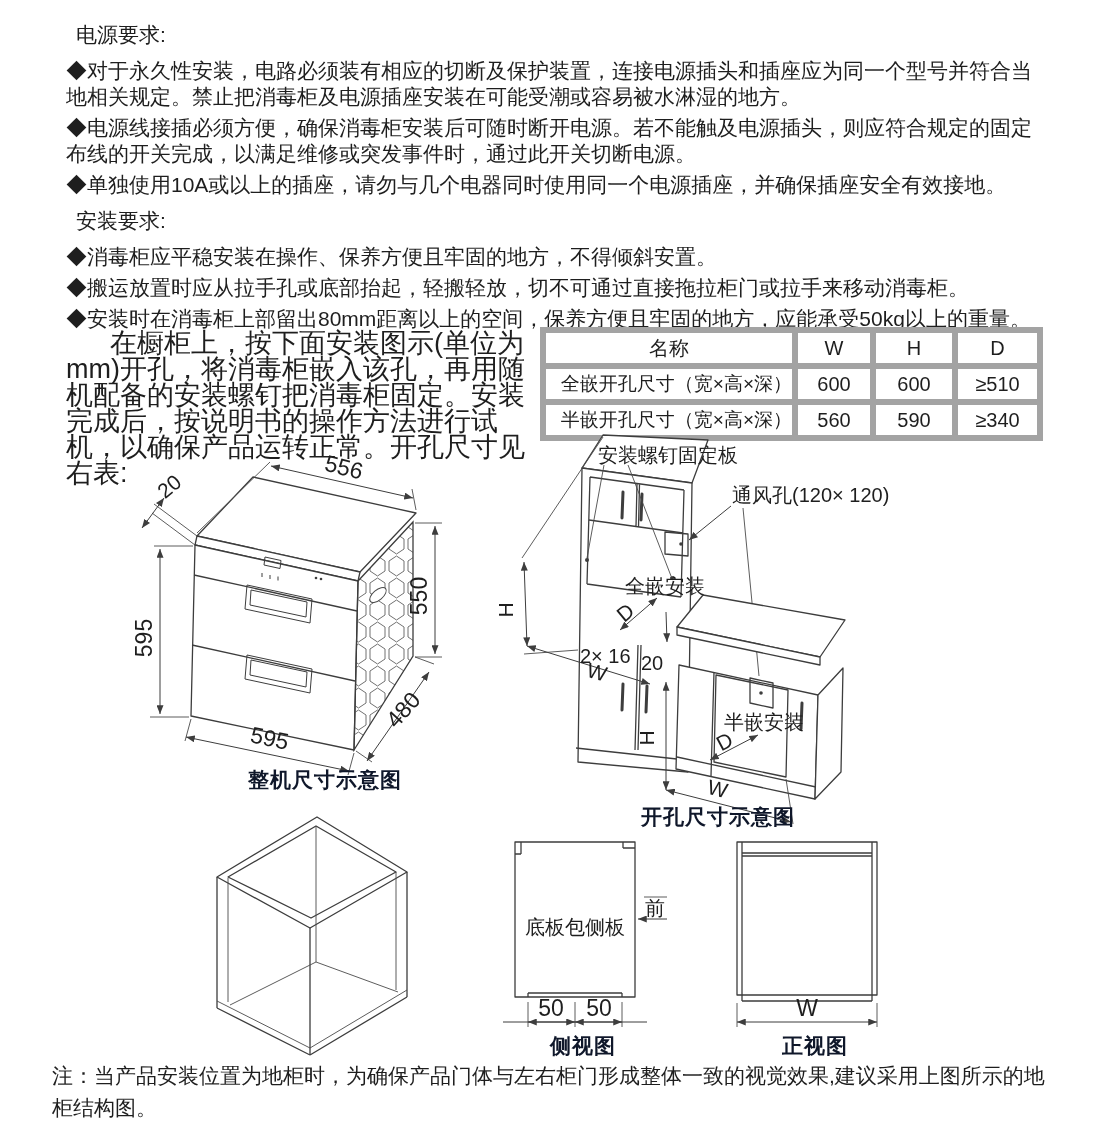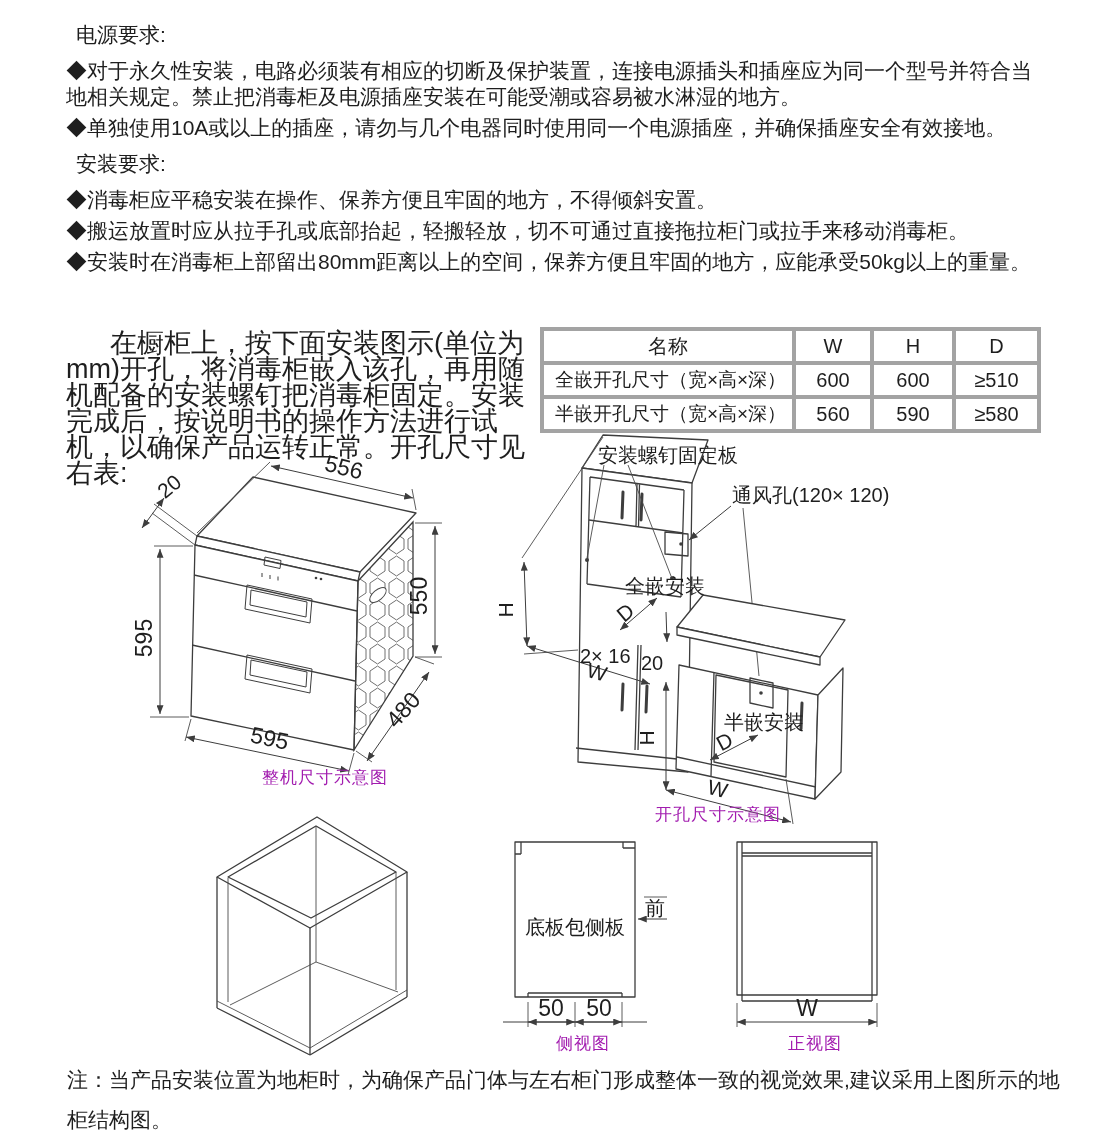--- a/index.html
+++ b/index.html
@@ -35,6 +35,7 @@
   <div class="tblock">
     <p class="tt">电源要求:</p>
     <p>◆对于永久性安装，电路必须装有相应的切断及保护装置，连接电源插头和插座应为同一个型号并符合当地相关规定。禁止把消毒柜及电源插座安装在可能受潮或容易被水淋湿的地方。</p>
+    <p>◆电源线接插必须方便，确保消毒柜安装后可随时断开电源。若不能触及电源插头，则应符合规定的固定布线的开关完成，以满足维修或突发事件时，通过此开关切断电源。</p>
     <p>◆单独使用10A或以上的插座，请勿与几个电器同时使用同一个电源插座，并确保插座安全有效接地。</p>
     <p class="tt">安装要求:</p>
     <p>◆消毒柜应平稳安装在操作、保养方便且牢固的地方，不得倾斜安置。</p>

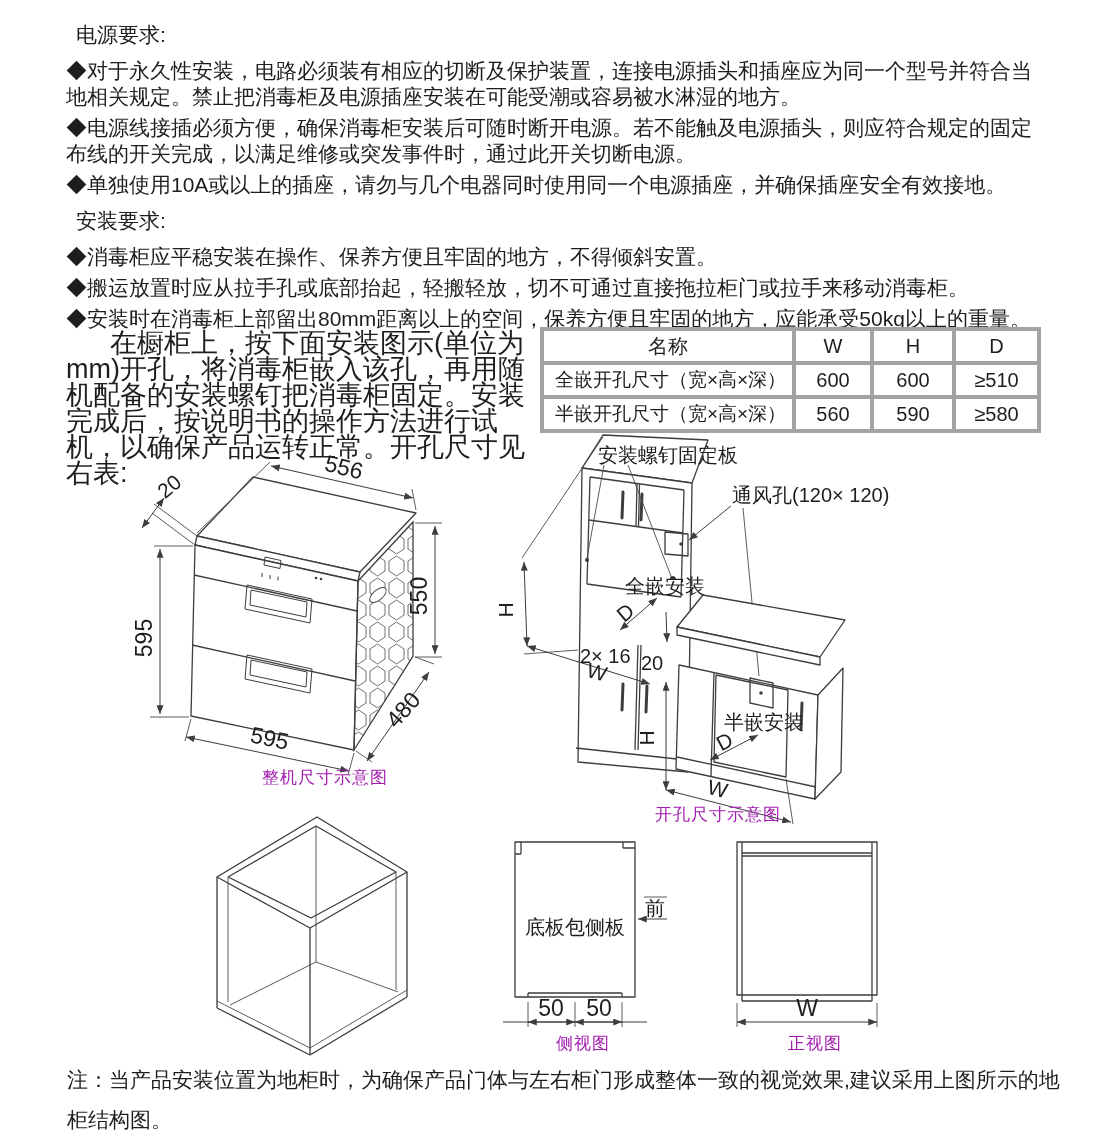--- a/index.html
+++ b/index.html
@@ -10,7 +10,7 @@
   .tblock p.tt{margin:10px;}
   .intro{position:absolute;left:66px;top:330px;width:476px;font-size:27px;line-height:26px;text-indent:44px;}
   table.dims{position:absolute;left:540px;top:327px;border-collapse:collapse;table-layout:fixed;}
-  table.dims th,table.dims td{border:4px solid #a3a3a3;font-weight:normal;font-size:20px;
+  table.dims th,table.dims td{border:6px solid #a3a3a3;font-weight:normal;font-size:20px;
         text-align:center;padding:0;height:30px;white-space:nowrap;overflow:hidden;}
   table.dims td.nm{font-size:19px;text-align:center;padding-left:5px;}
   .cap{position:absolute;font-size:17px;text-align:center;color:#a21caf;letter-spacing:1px;}

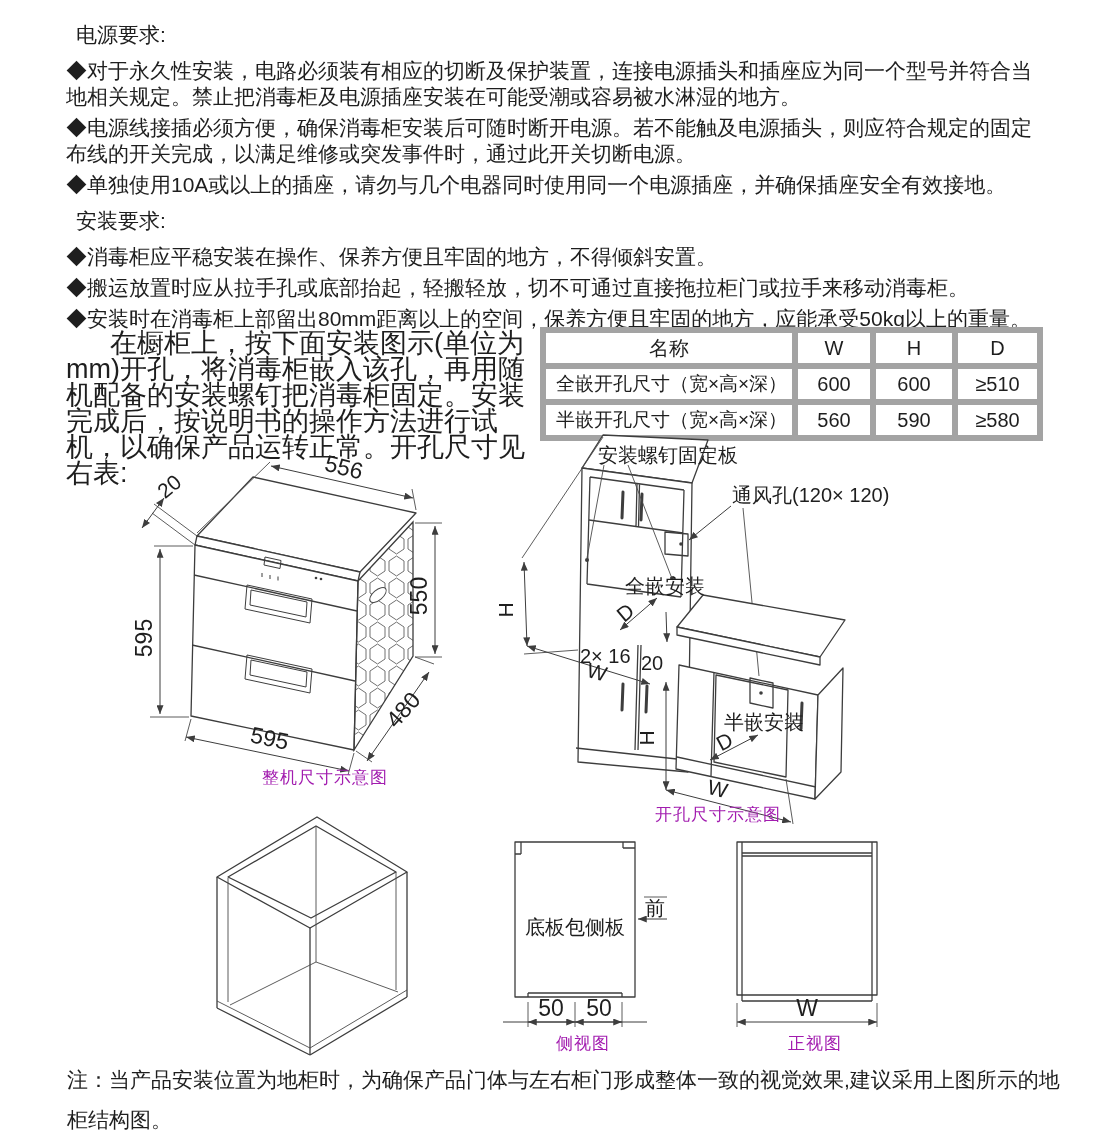--- a/index.html
+++ b/index.html
@@ -12,7 +12,7 @@
   table.dims{position:absolute;left:540px;top:327px;border-collapse:collapse;table-layout:fixed;}
   table.dims th,table.dims td{border:6px solid #a3a3a3;font-weight:normal;font-size:20px;
         text-align:center;padding:0;height:30px;white-space:nowrap;overflow:hidden;}
-  table.dims td.nm{font-size:19px;text-align:center;padding-left:5px;}
+  table.dims td.nm{font-size:19px;text-align:right;padding-left:5px;}
   .cap{position:absolute;font-size:17px;text-align:center;color:#a21caf;letter-spacing:1px;}
   .note{position:absolute;left:67px;top:1060px;width:1000px;font-size:21px;line-height:40px;}
   svg{position:absolute;overflow:visible;}

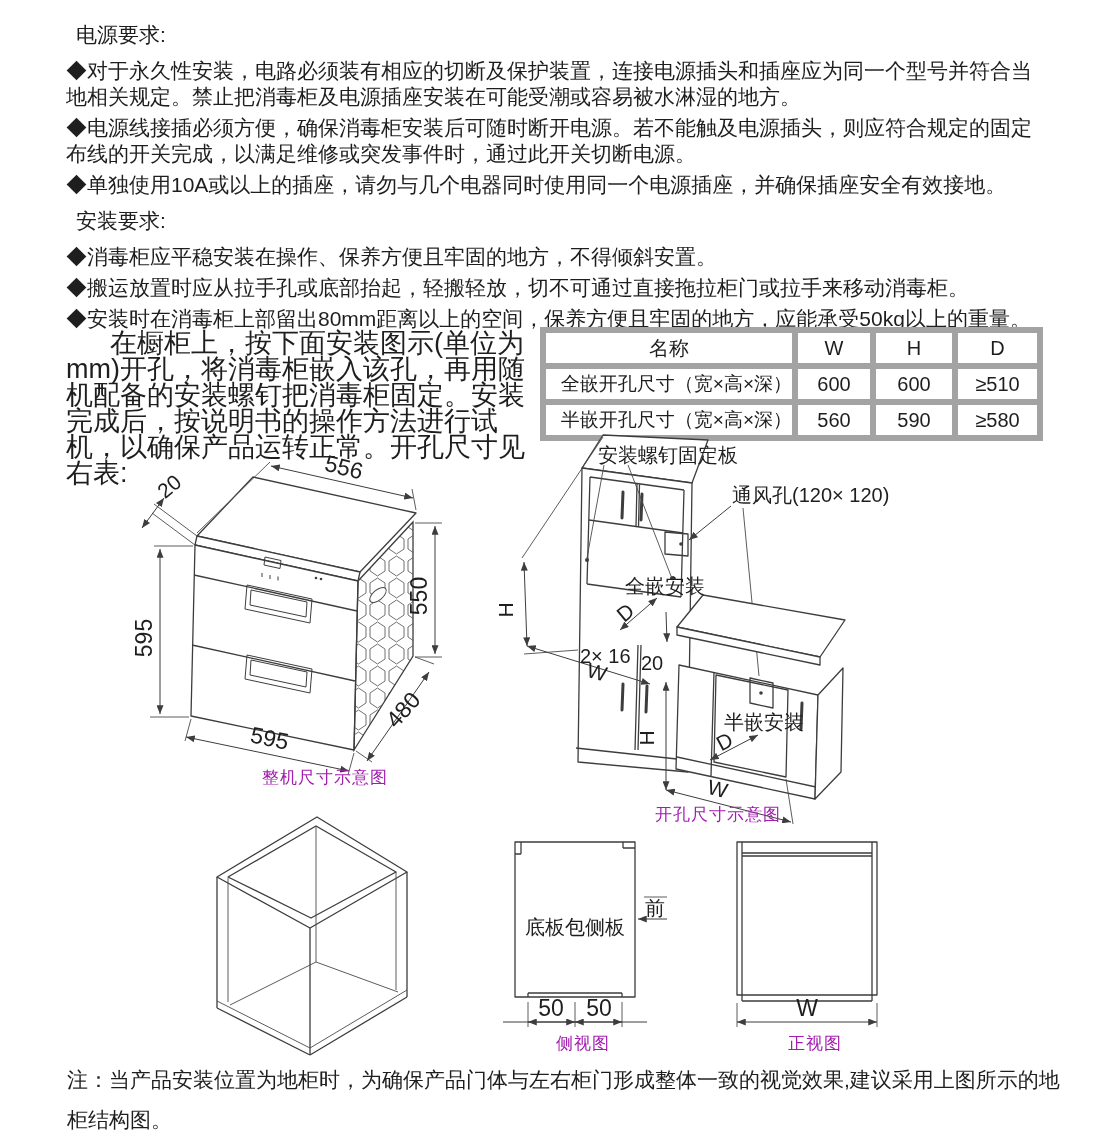--- a/index.html
+++ b/index.html
@@ -69,7 +69,7 @@
       <td class="nm">半嵌开孔尺寸（宽×高×深）</td>
       <td>560</td>
       <td>590</td>
-      <td>≥580</td>
+      <td>≥340</td>
     </tr>
   </tbody>
     </table>

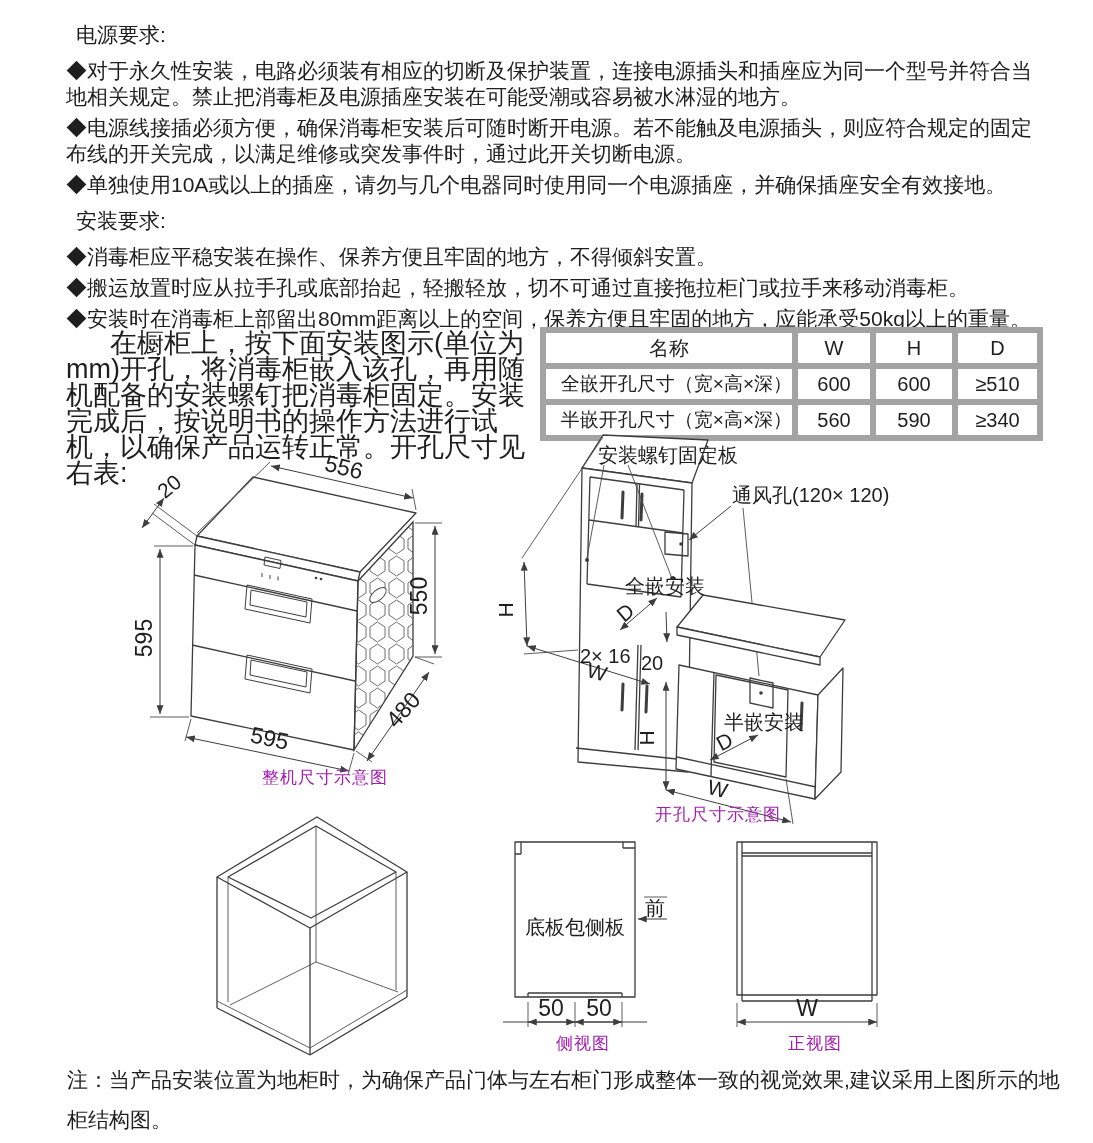--- a/index.html
+++ b/index.html
@@ -13,7 +13,7 @@
   table.dims th,table.dims td{border:6px solid #a3a3a3;font-weight:normal;font-size:20px;
         text-align:center;padding:0;height:30px;white-space:nowrap;overflow:hidden;}
   table.dims td.nm{font-size:19px;text-align:right;padding-left:5px;}
-  .cap{position:absolute;font-size:17px;text-align:center;color:#a21caf;letter-spacing:1px;}
+  .cap{position:absolute;font-size:21px;text-align:center;color:#0f172a;letter-spacing:1px;font-weight:bold;}
   .note{position:absolute;left:67px;top:1060px;width:1000px;font-size:21px;line-height:40px;}
   svg{position:absolute;overflow:visible;}
   svg .ln{stroke:#3d3d3d;stroke-width:1.3;fill:none;stroke-linejoin:round;}

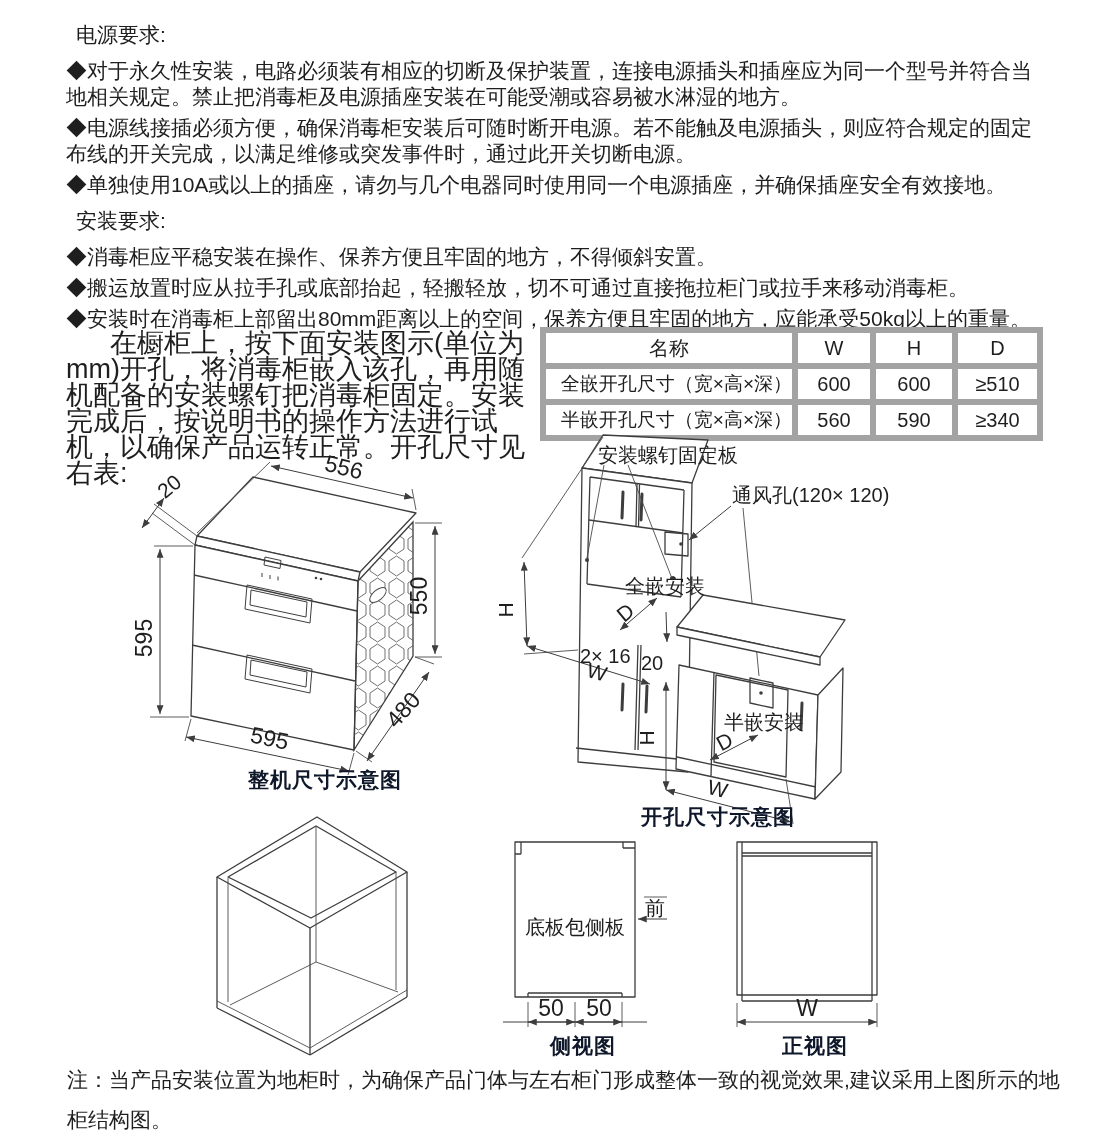--- a/index.html
+++ b/index.html
@@ -14,7 +14,7 @@
         text-align:center;padding:0;height:30px;white-space:nowrap;overflow:hidden;}
   table.dims td.nm{font-size:19px;text-align:right;padding-left:5px;}
   .cap{position:absolute;font-size:21px;text-align:center;color:#0f172a;letter-spacing:1px;font-weight:bold;}
-  .note{position:absolute;left:67px;top:1060px;width:1000px;font-size:21px;line-height:40px;}
+  .note{position:absolute;left:52px;top:1060px;width:1000px;font-size:21px;line-height:32px;}
   svg{position:absolute;overflow:visible;}
   svg .ln{stroke:#3d3d3d;stroke-width:1.3;fill:none;stroke-linejoin:round;}
   svg .lnw{stroke:#3d3d3d;stroke-width:1.3;fill:#ffffff;stroke-linejoin:round;}

